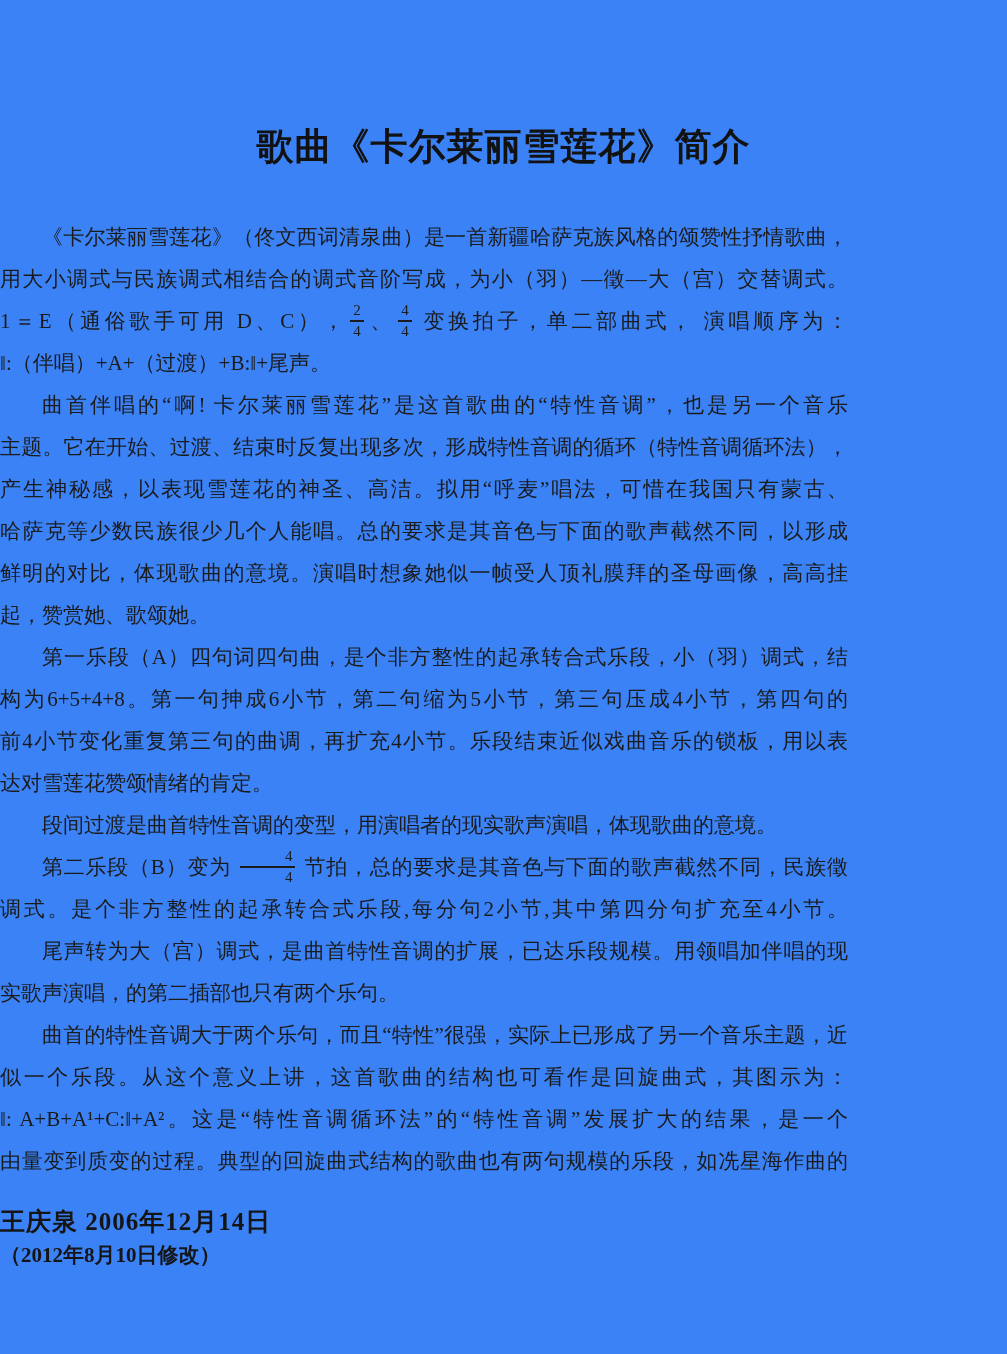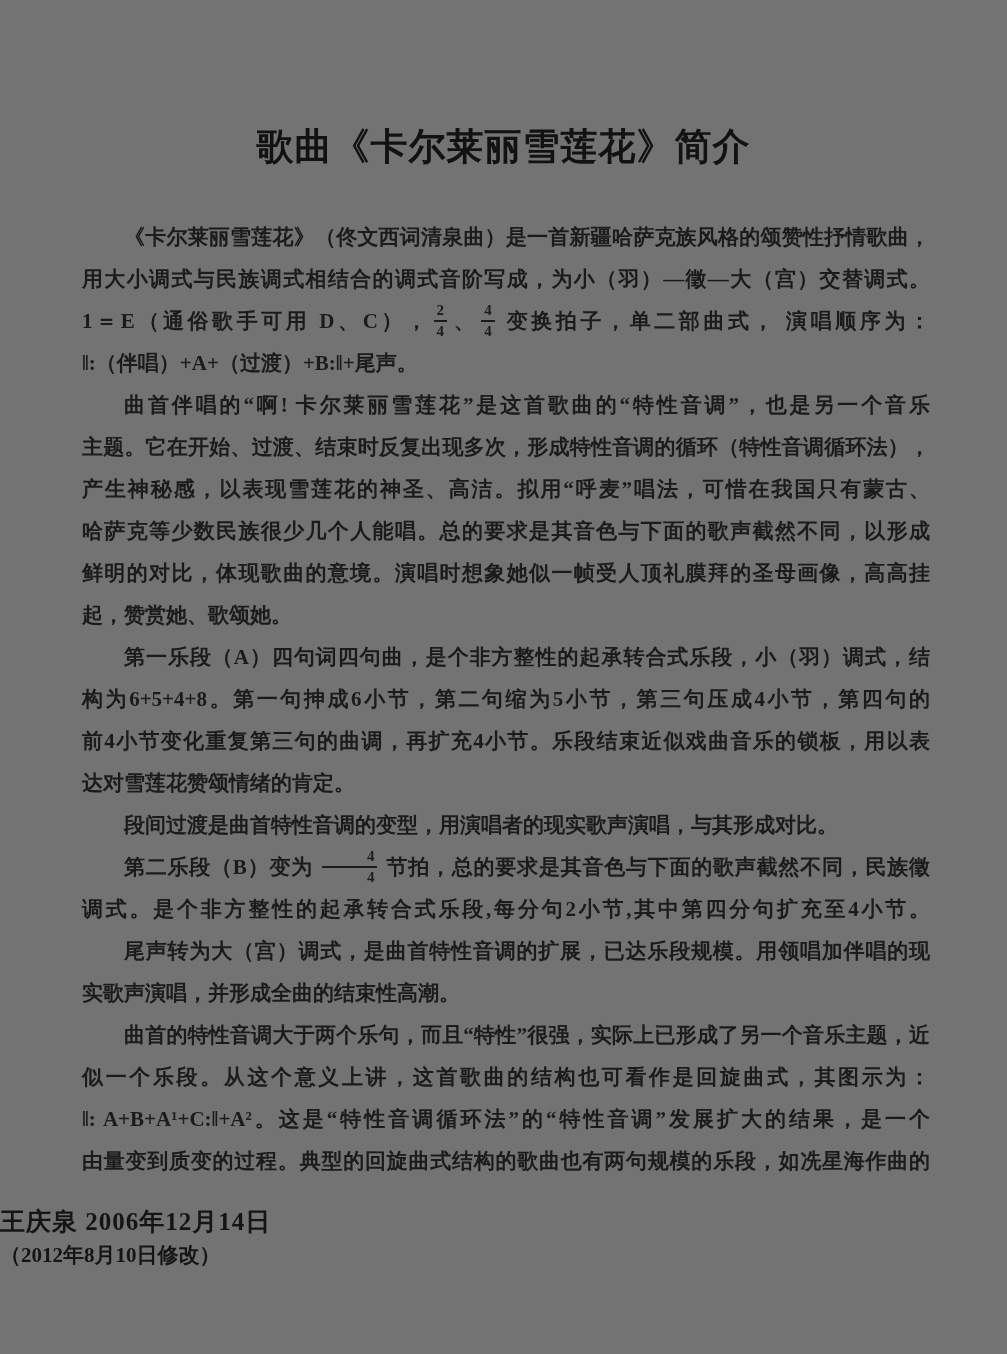--- a/index.html
+++ b/index.html
@@ -11,7 +11,7 @@
     position:relative;
     width:1007px; height:1354px;
     margin:0 auto;
-    background:#737373;
+    background:#3b82f6;
     color:#1b1b1b;
     overflow:hidden;
     box-sizing:border-box;

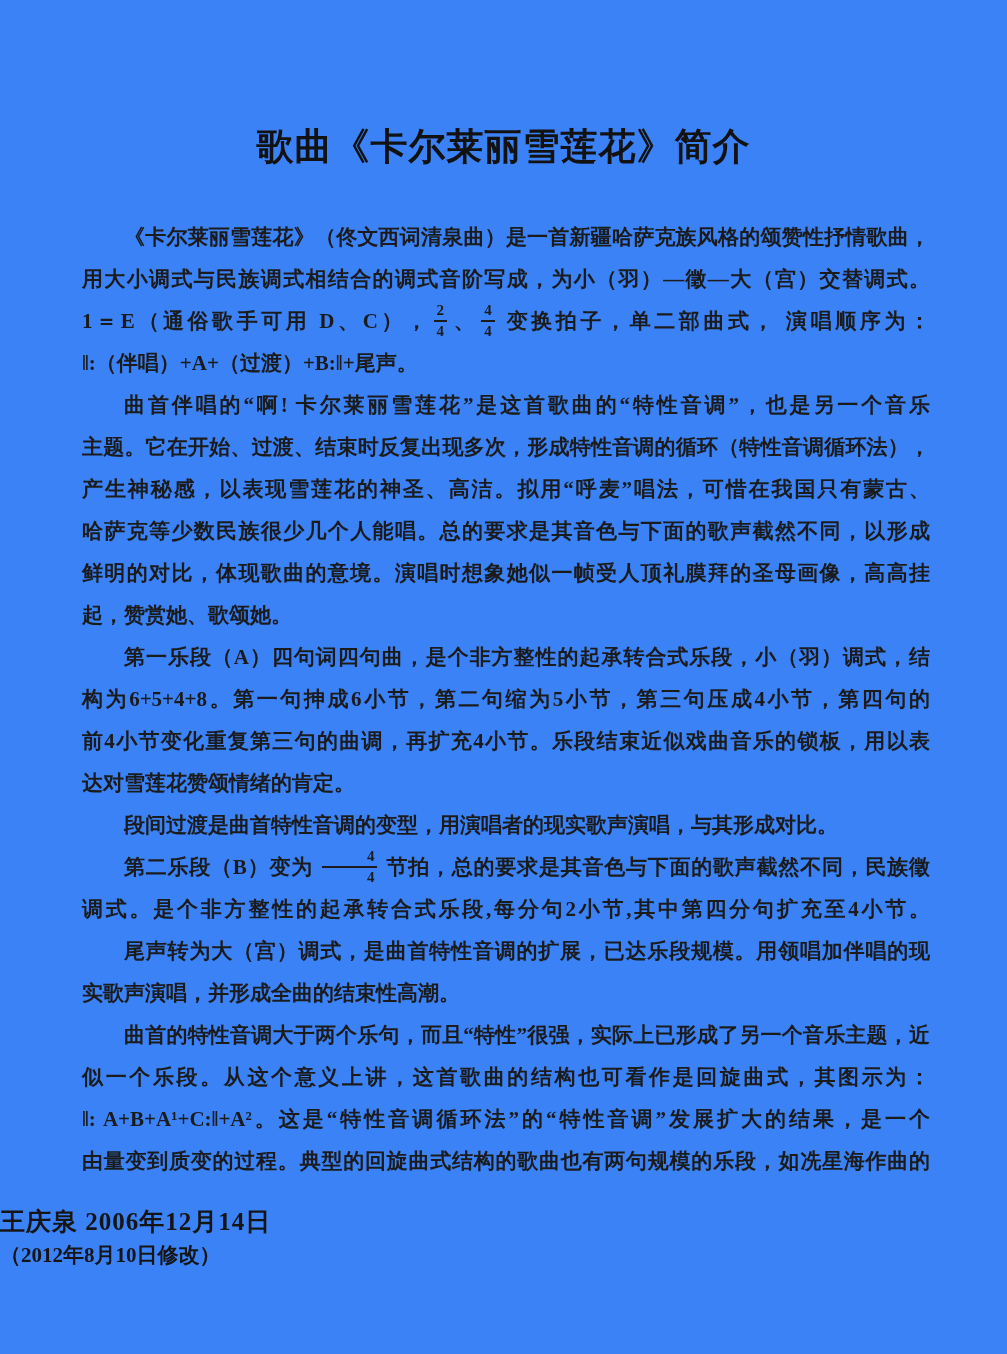--- a/index.html
+++ b/index.html
@@ -28,10 +28,9 @@
   }
   .doc-body {
     width:848px;
-    margin-left:82px;
     margin-top:44px;
     font-size:21px;
-    font-weight:bold;
+    font-weight:normal;
     color:#1b1b1b;
   }
   .para { margin:0; padding:0; }

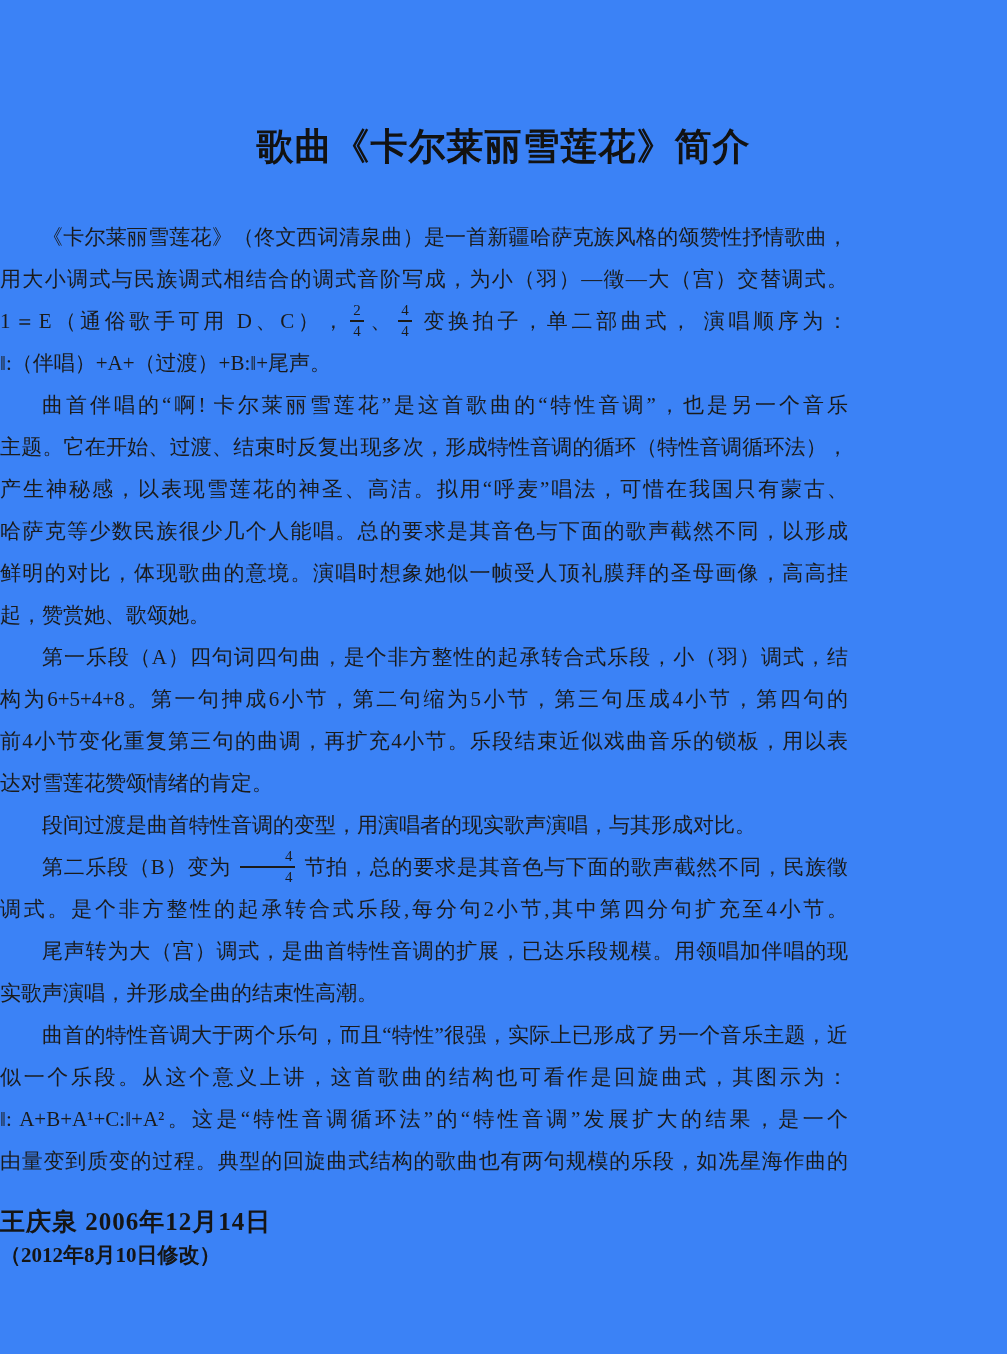--- a/index.html
+++ b/index.html
@@ -120,7 +120,7 @@
         <div class="line last"><span>达对雪莲花赞颂情绪的肯定。</span></div>
       </div>
       <div class="para">
-        <div class="line indent last"><span>段间过渡是曲首特性音调的变型，用演唱者的现实歌声演唱，与其形成对比。</span></div>
+        <div class="line indent last"><span>段间过渡是曲首特性音调的变型，用演唱者的现实歌声演唱，体现歌曲的意境。</span></div>
       </div>
       <div class="para">
         <div class="line indent"><span>第二乐段（B）变为 </span><span class="frac">

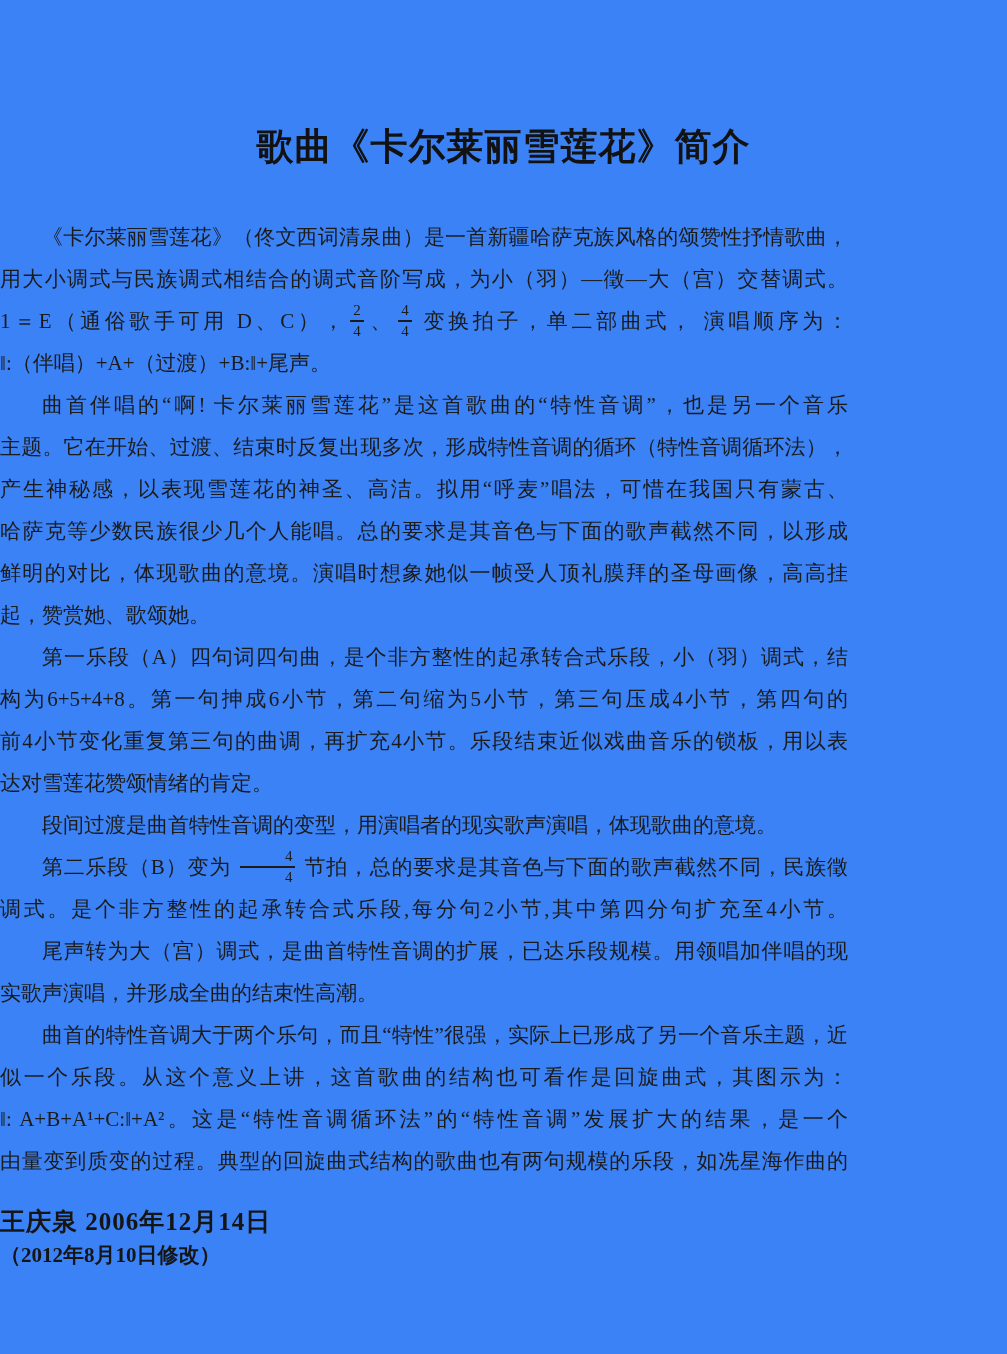--- a/index.html
+++ b/index.html
@@ -131,7 +131,7 @@
       </div>
       <div class="para">
         <div class="line indent"><span>尾声转为大（宫）调式，是曲首特性音调的扩展，已达乐段规模。用领唱加伴唱的现</span></div>
-        <div class="line last"><span>实歌声演唱，并形成全曲的结束性高潮。</span></div>
+        <div class="line last"><span>实歌声演唱，的第二插部也只有两个乐句。</span></div>
       </div>
       <div class="para">
         <div class="line indent"><span>曲首的特性音调大于两个乐句，而且“特性”很强，实际上已形成了另一个音乐主题，近</span></div>

